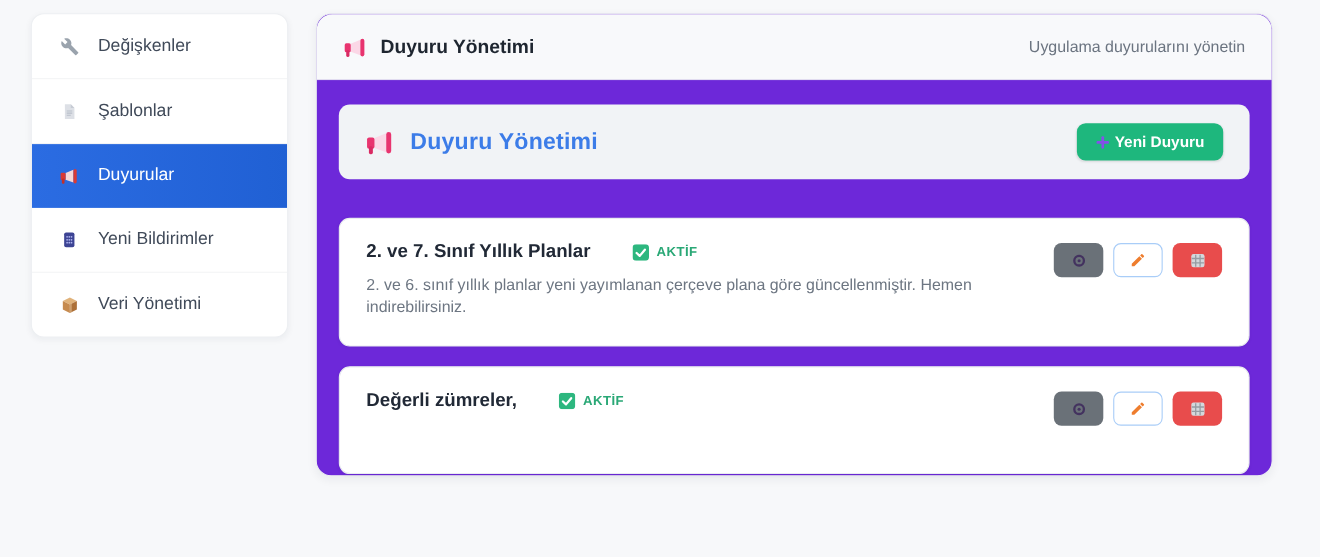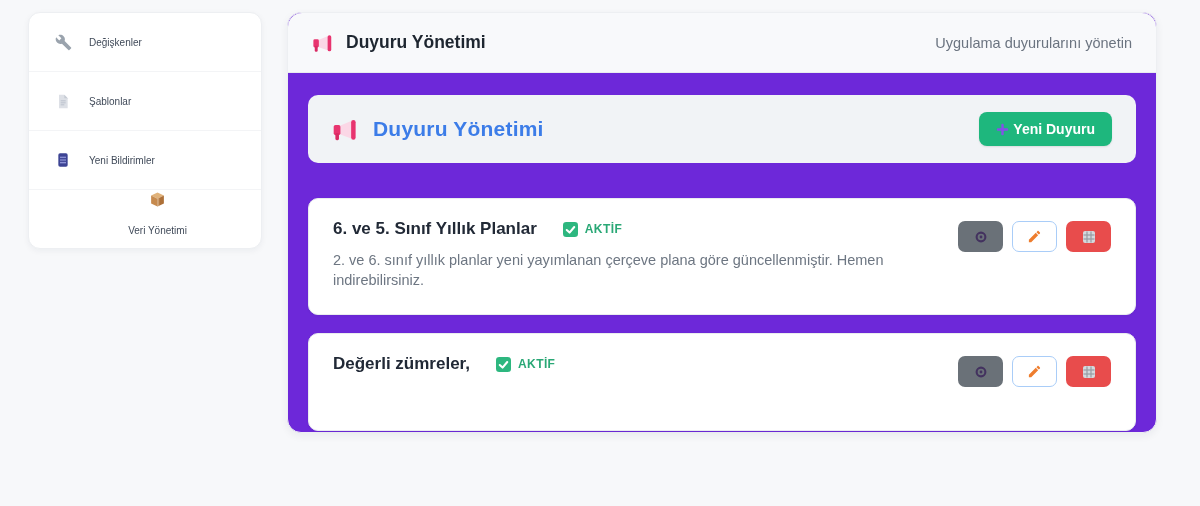--- a/index.html
+++ b/index.html
@@ -18,7 +18,7 @@
   }
   .side-item{
     height:58px;display:flex;align-items:center;gap:17px;
-    padding-left:25px;font-size:10px;color:#404a59;
+    padding-left:25px;font-size:16px;color:#404a59;
     border-bottom:1px solid #f3f4f6;cursor:pointer;text-align:center;
   }
   .side-item:last-child{border-bottom:none;flex-direction:column;}

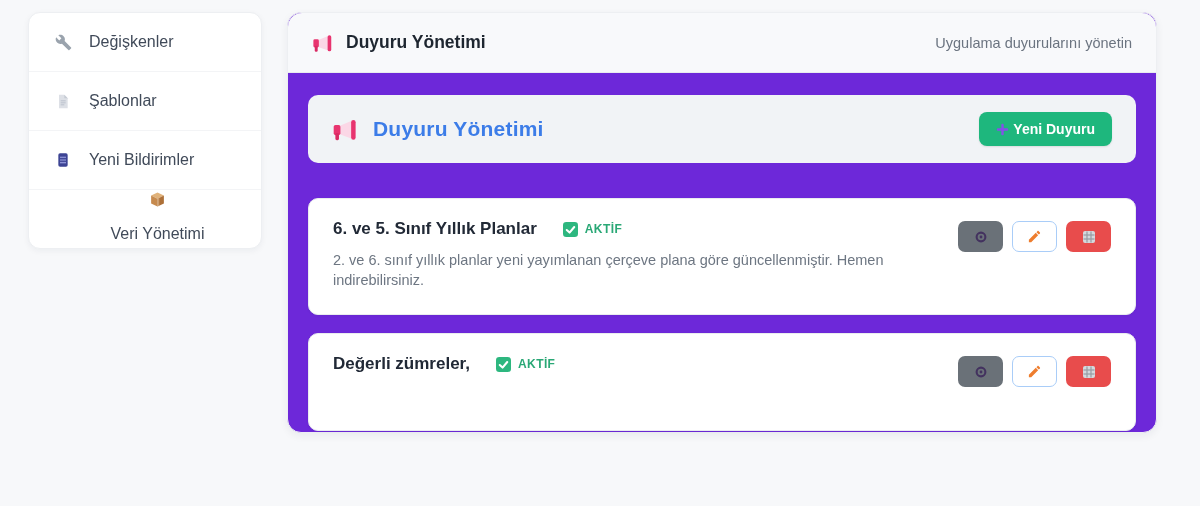--- a/index.html
+++ b/index.html
@@ -119,6 +119,17 @@
     <span>Şablonlar</span>
   </div>
 
+  <div class="side-item active">
+    <span class="side-icon">
+      <svg width="18" height="18" viewBox="0 0 24 24">
+        <polygon points="7.5,8.5 17,4.5 17,20 7.5,16.5" fill="#f6d9d8"></polygon>
+        <rect x="1.5" y="8" width="6" height="9" rx="1.6" fill="#d93a35"></rect>
+        <rect x="3" y="15" width="3.2" height="6.5" rx="1.3" fill="#c22f2b"></rect>
+        <rect x="17" y="3.5" width="4" height="17.5" rx="2" fill="#d93a35"></rect>
+      </svg>
+    </span>
+    <span>Duyurular</span>
+  </div>
 
   <div class="side-item">
     <span class="side-icon">

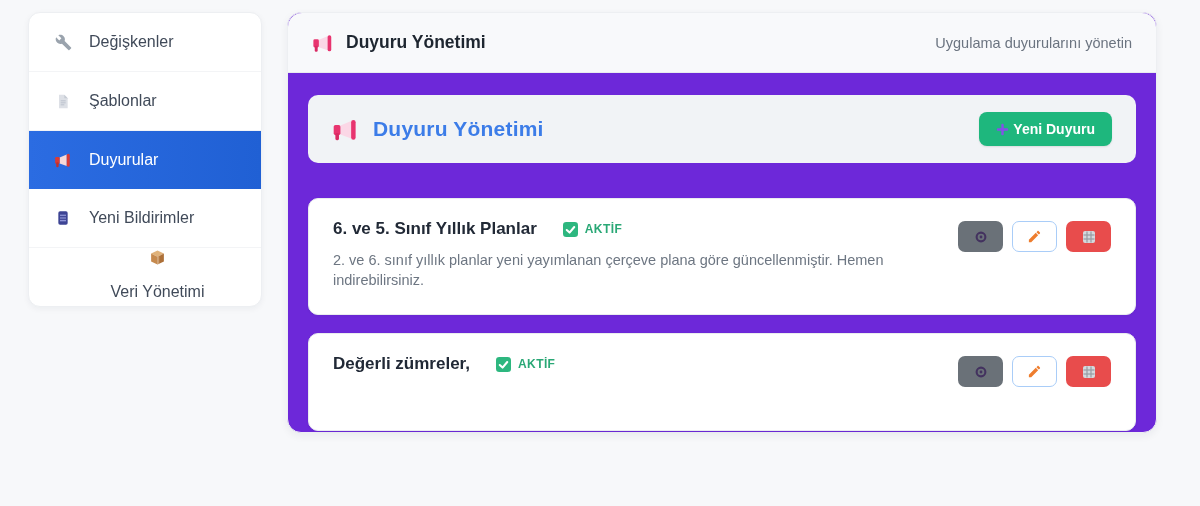--- a/index.html
+++ b/index.html
@@ -212,7 +212,7 @@
     <article class="card">
       <div class="card-left">
         <div class="title-row">
-          <h3 class="card-title">6. ve 5. Sınıf Yıllık Planlar</h3>
+          <h3 class="card-title">2. ve 7. Sınıf Yıllık Planlar</h3>
           <span class="badge">
             <span class="icon-wrap">
               <svg width="15" height="15" viewBox="0 0 16 16">

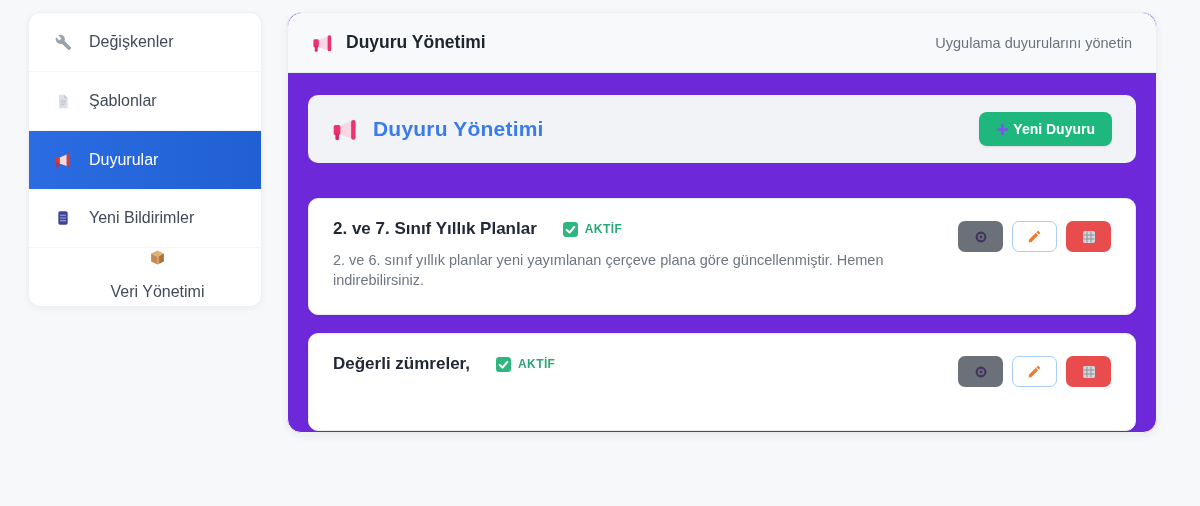--- a/index.html
+++ b/index.html
@@ -75,7 +75,7 @@
   .card:last-child{margin-bottom:0;}
   .title-row{display:flex;align-items:center;}
   .card-title{font-size:17px;font-weight:700;color:#212936;margin:0;}
-  .badge{display:inline-flex;align-items:center;gap:7px;margin-left:26px;}
+  .badge{display:inline-flex;align-items:center;gap:7px;margin-left:38px;}
   .badge-text{font-size:12px;font-weight:700;color:#2aa876;letter-spacing:.4px;}
   .card-desc{font-size:14.5px;color:#6d7682;margin:12px 0 0;line-height:1.35;}
   .actions{display:flex;gap:9px;margin-top:2px;flex:0 0 auto;margin-left:20px;}

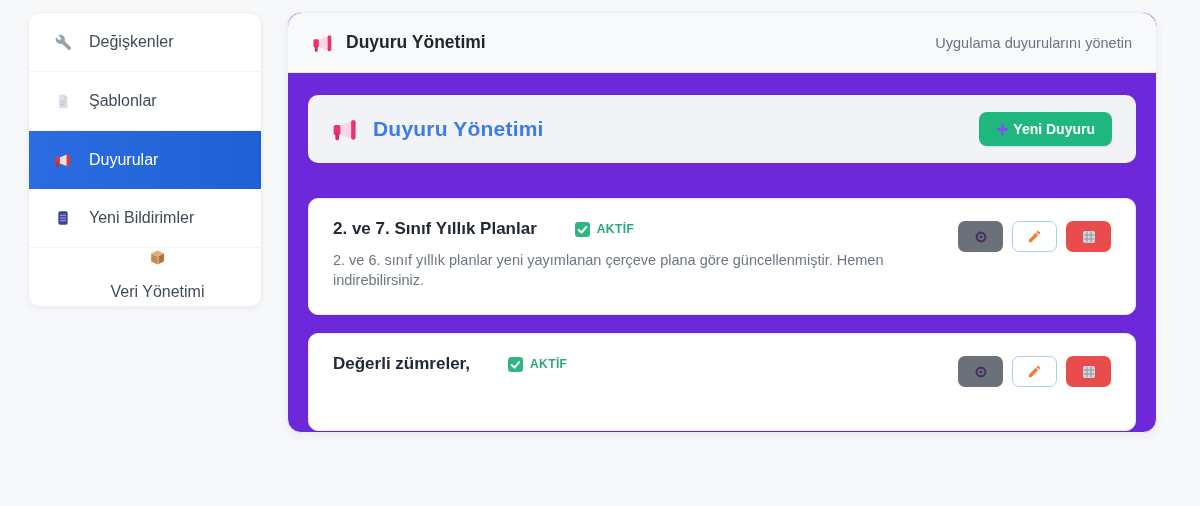--- a/index.html
+++ b/index.html
@@ -21,7 +21,7 @@
     padding-left:25px;font-size:16px;color:#404a59;
     border-bottom:1px solid #f3f4f6;cursor:pointer;text-align:center;
   }
-  .side-item:last-child{border-bottom:none;flex-direction:column;}
+  .side-item:last-child{border-bottom:none;}
   .side-item.active{
     background:linear-gradient(90deg,#2b6ce2,#2060d4);
     color:#fff;border-bottom:none;font-weight:500;

